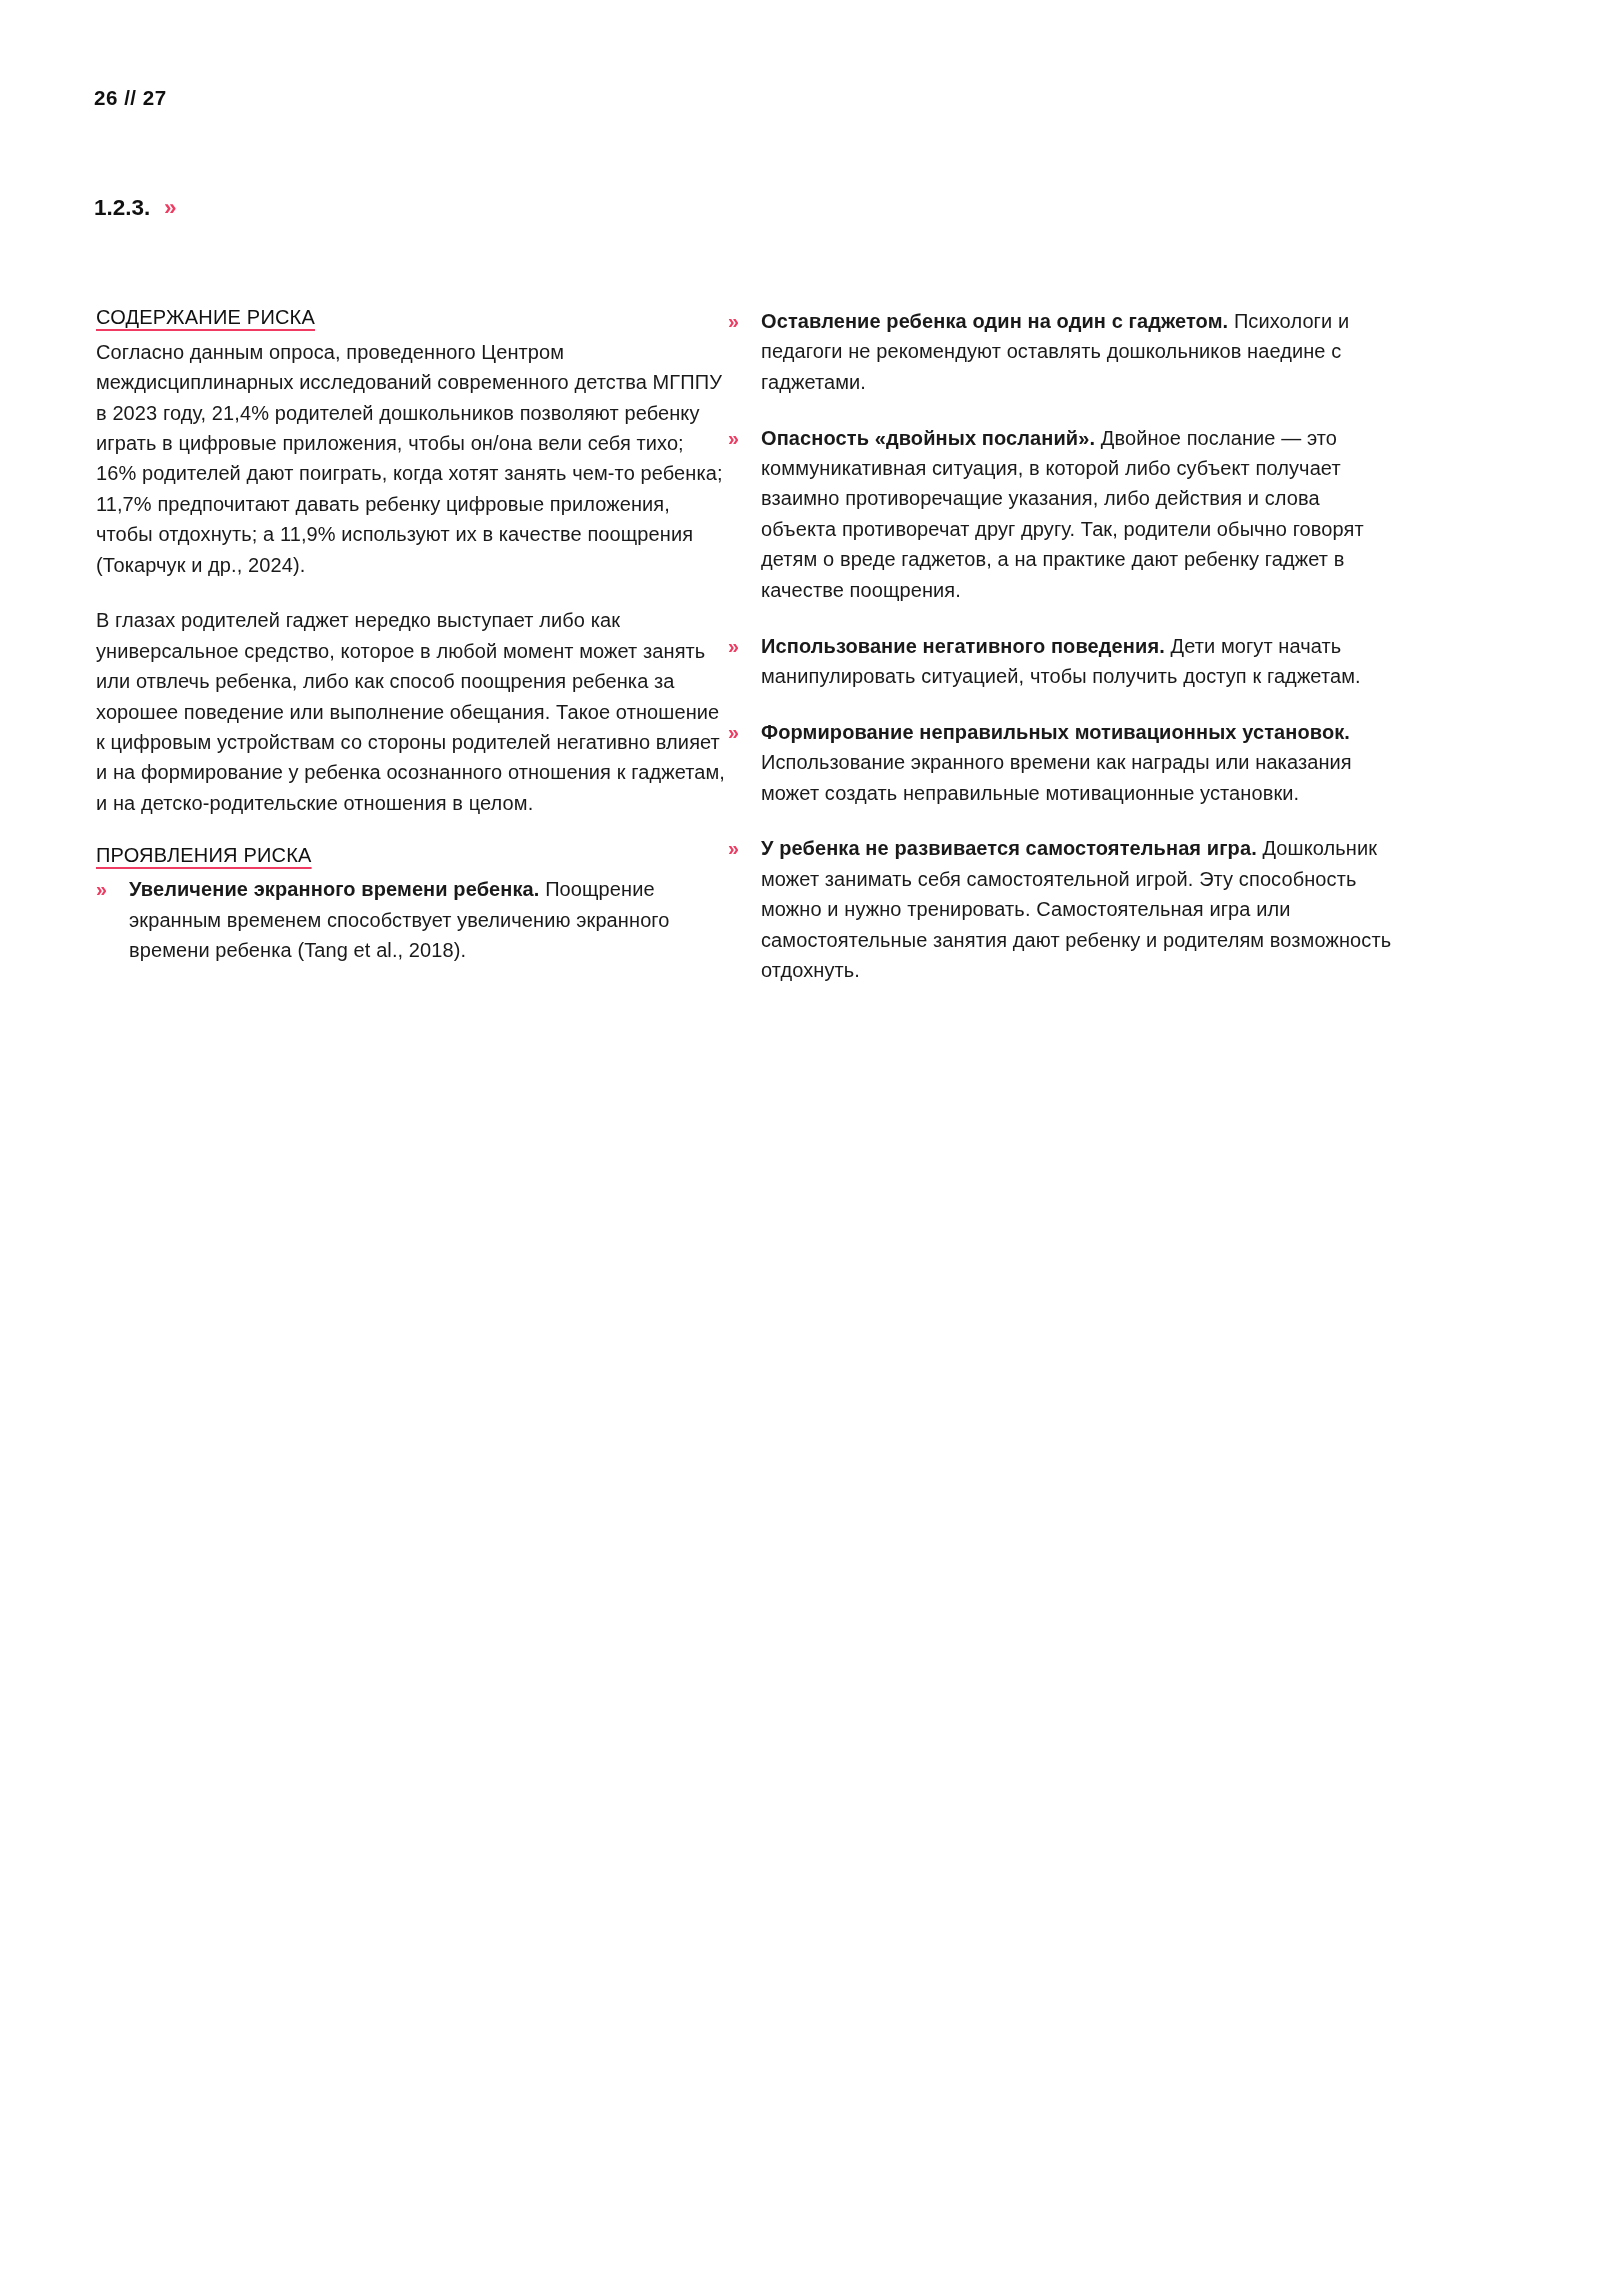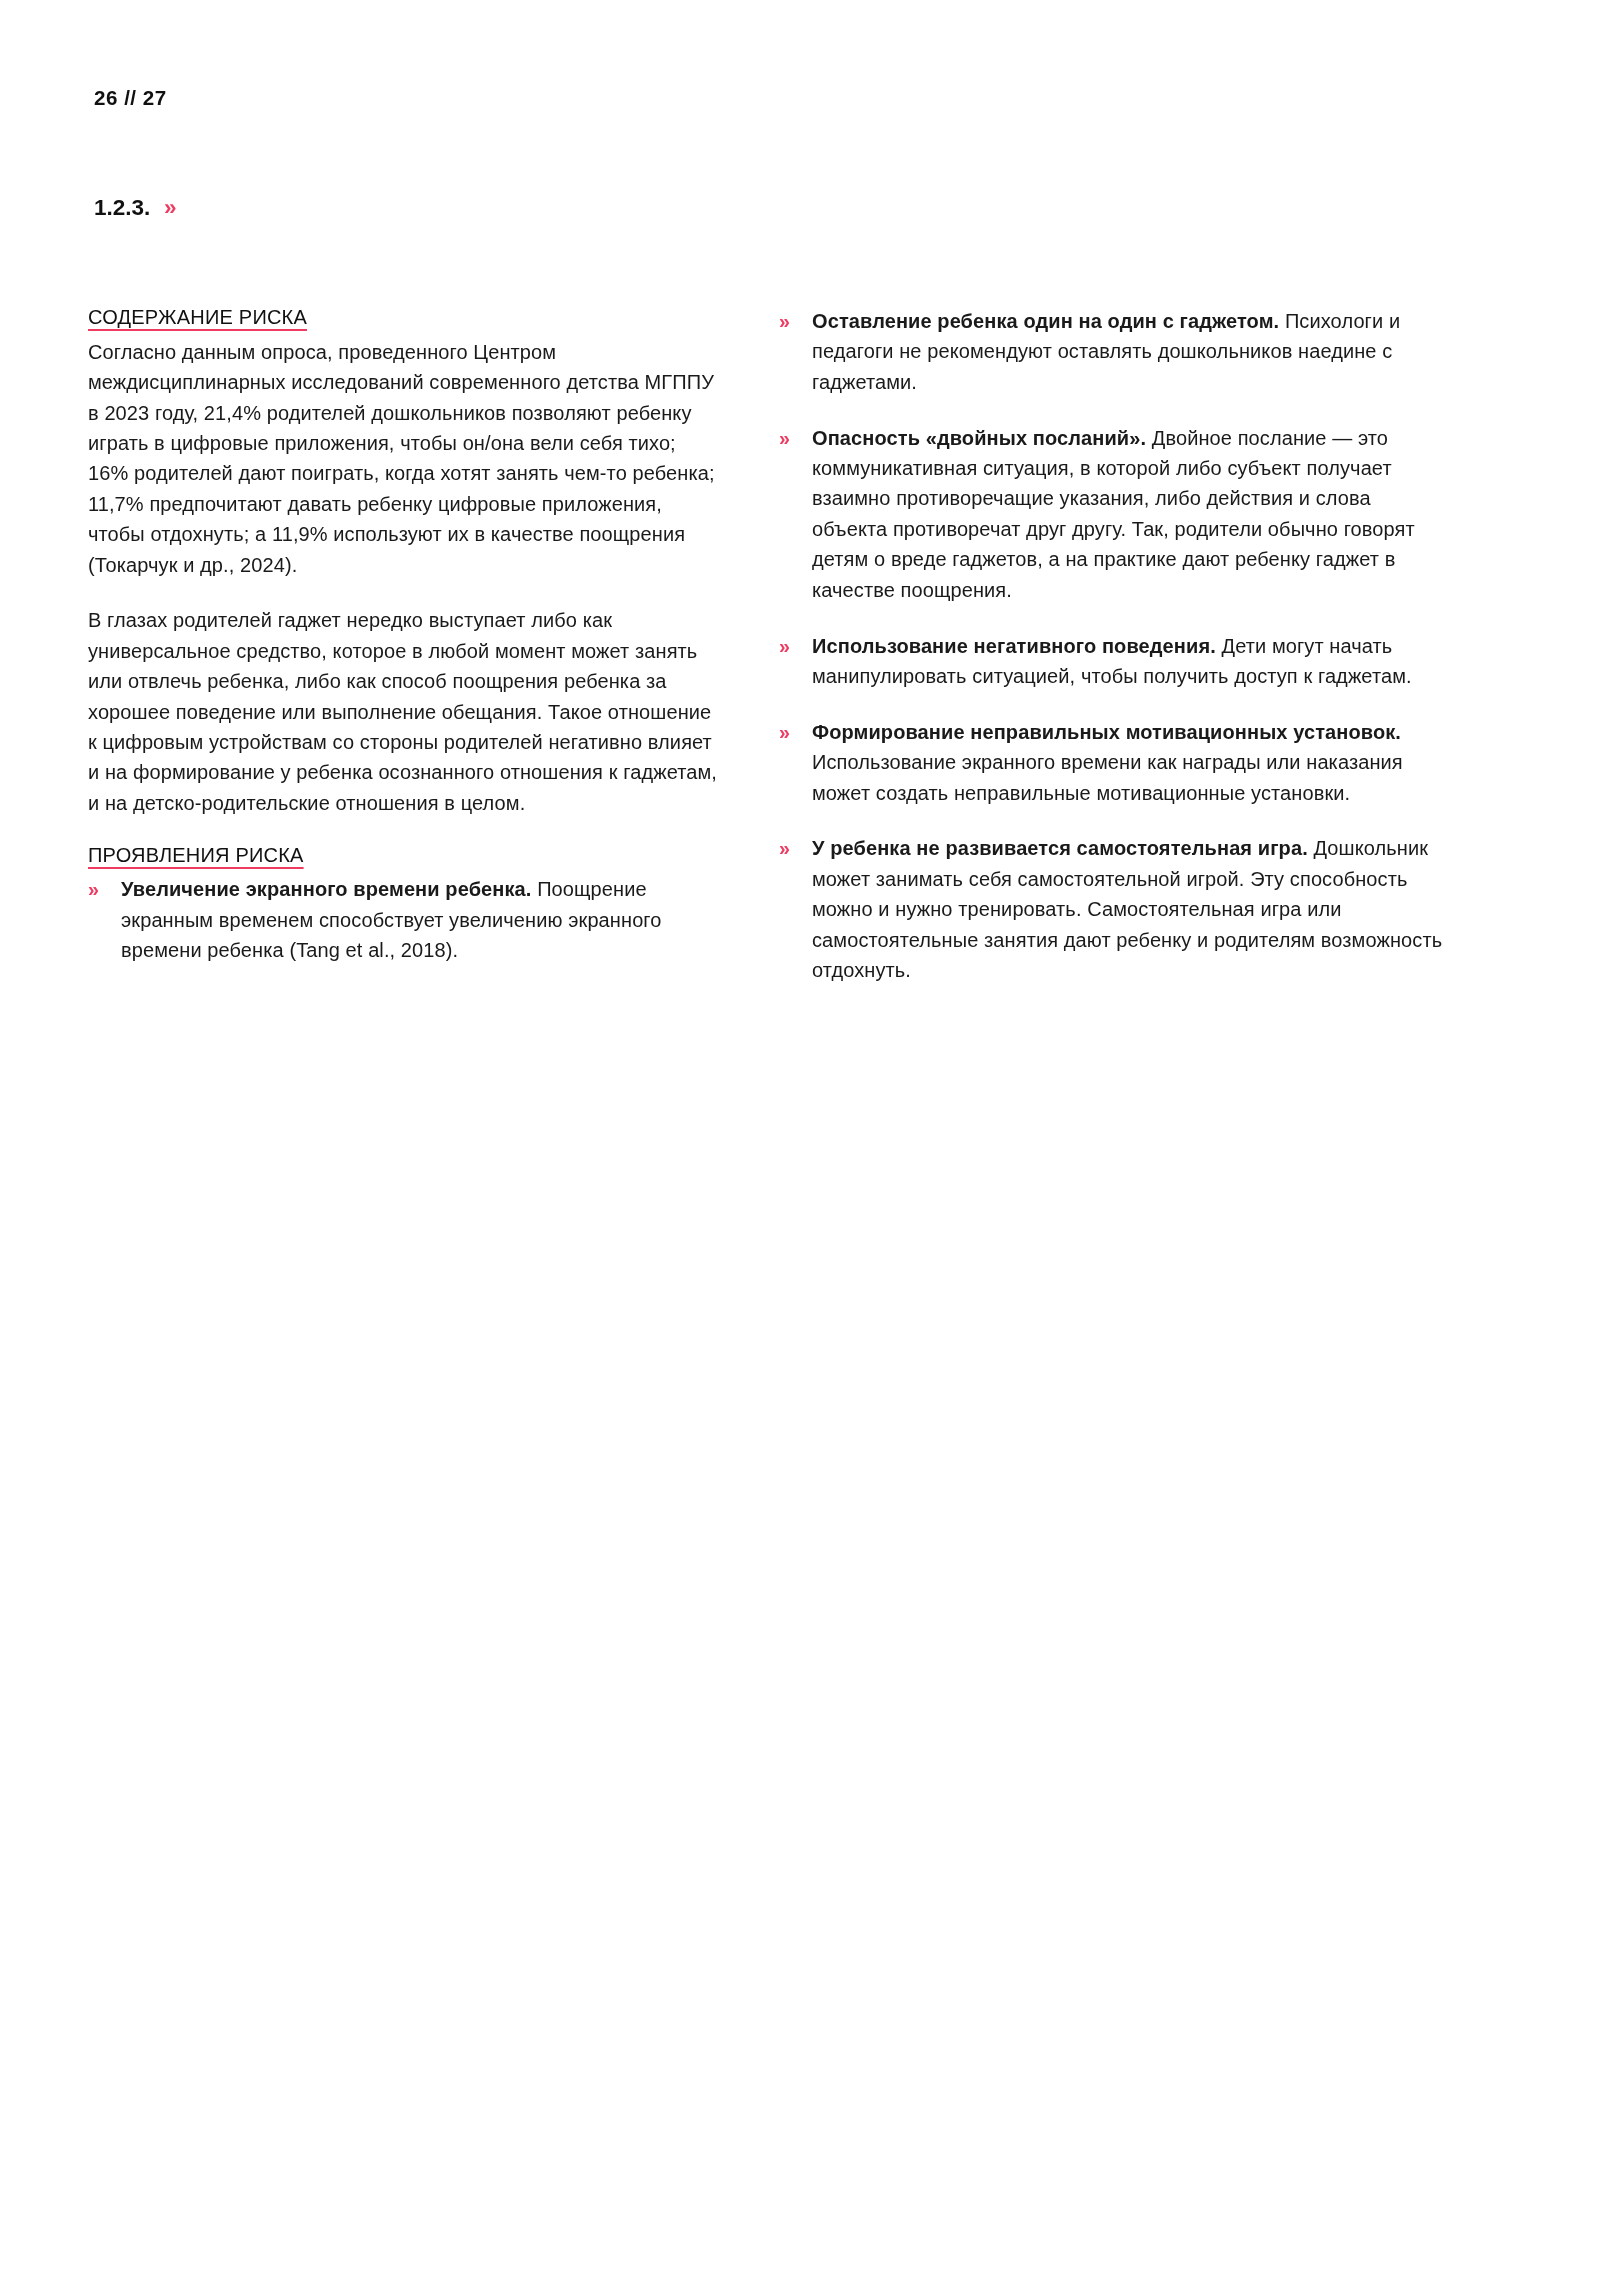--- a/index.html
+++ b/index.html
@@ -71,11 +71,10 @@
   }
   .columns {
     position: absolute;
-    left: 88px;
+    left: 96px;
     top: 306px;
     width: 1441px;
     display: flex;
-    gap: 59px;
   }
   .col {
     width: 632px;

